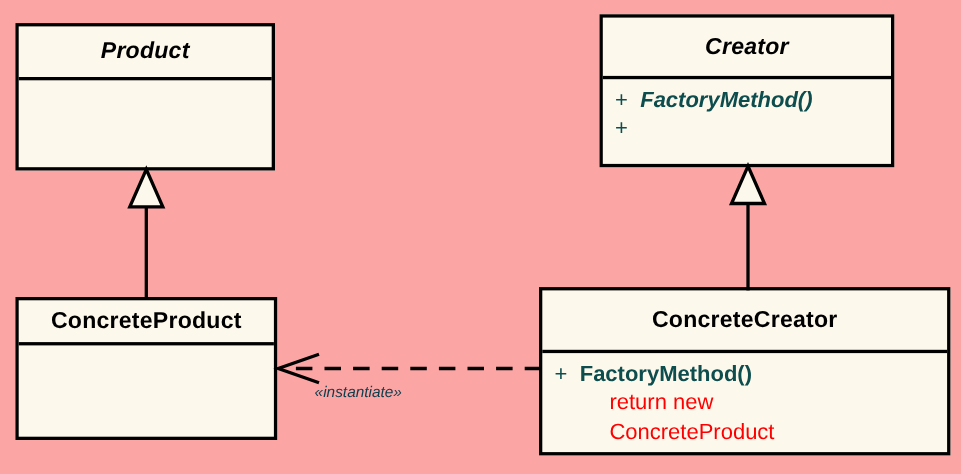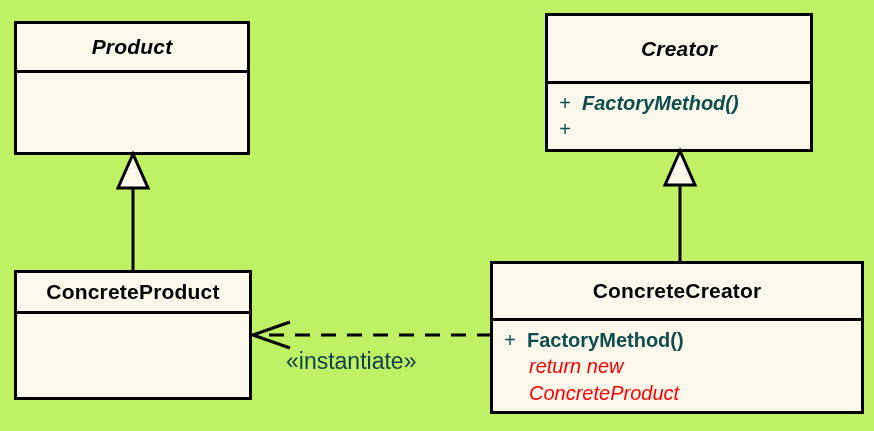--- a/index.html
+++ b/index.html
@@ -12,7 +12,7 @@
     position: relative;
     width: 874px;
     height: 431px;
-    background: #bef264;
+    background: #fca5a5;
     overflow: hidden;
     font-family: "Liberation Sans", sans-serif;
   }

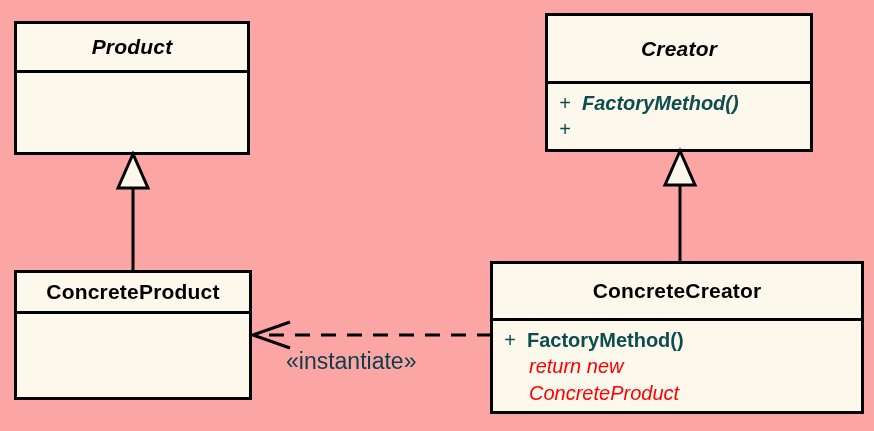--- a/index.html
+++ b/index.html
@@ -84,7 +84,7 @@
   #box-product .uml-title { height: 49px; }
 
   #box-creator        { left: 545px; top: 13px;  width: 268px; height: 139px; }
-  #box-creator .uml-title { height: 68px; }
+  #box-creator .uml-title { height: 56px; }
 
   #box-concreteproduct{ left: 14px;  top: 270px; width: 238px; height: 130px; }
   #box-concreteproduct .uml-title { height: 41px; }

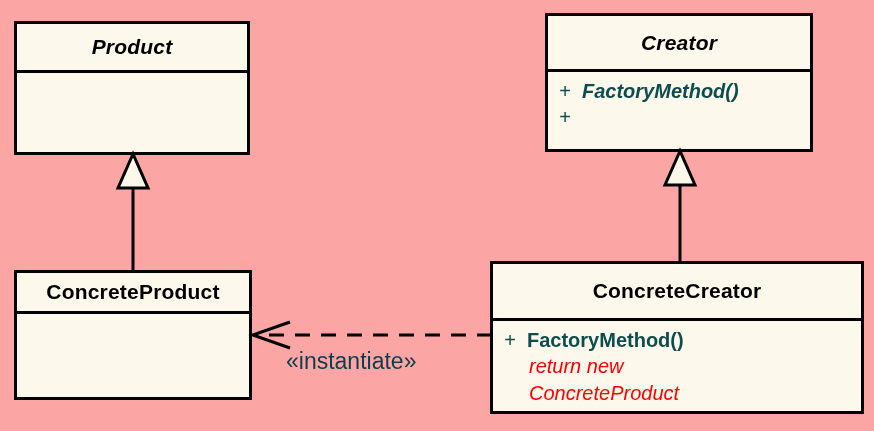--- a/index.html
+++ b/index.html
@@ -103,7 +103,8 @@
   .stereo-label {
     position: absolute;
     font-family: "Liberation Sans", sans-serif;
-    font-size: 23px;
+    font-size: 14px;
+    font-style: italic;
     color: #0d3d4d;
     white-space: nowrap;
   }

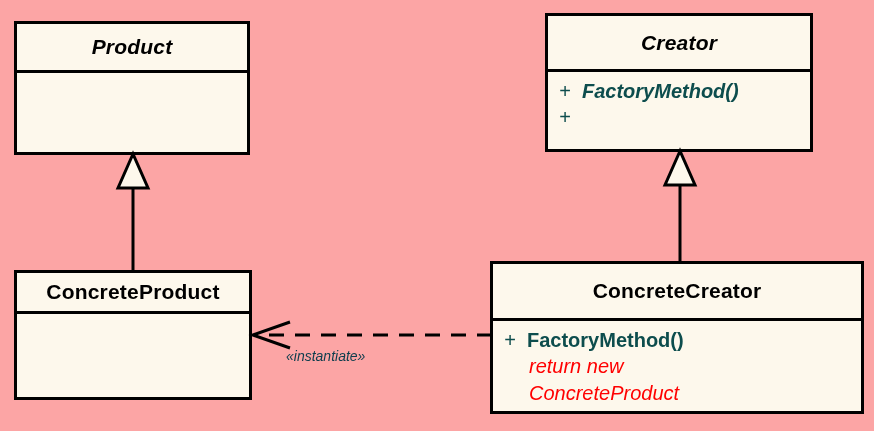--- a/index.html
+++ b/index.html
@@ -145,7 +145,7 @@
         <span class="vis">+</span>
         <span class="mname">FactoryMethod()</span>
       </div>
-      <div style="padding-left:36px;font-style:italic;">
+      <div style="padding-left:61px;">
         <span class="note-line">return new</span>
         <span class="note-line">ConcreteProduct</span>
       </div>

